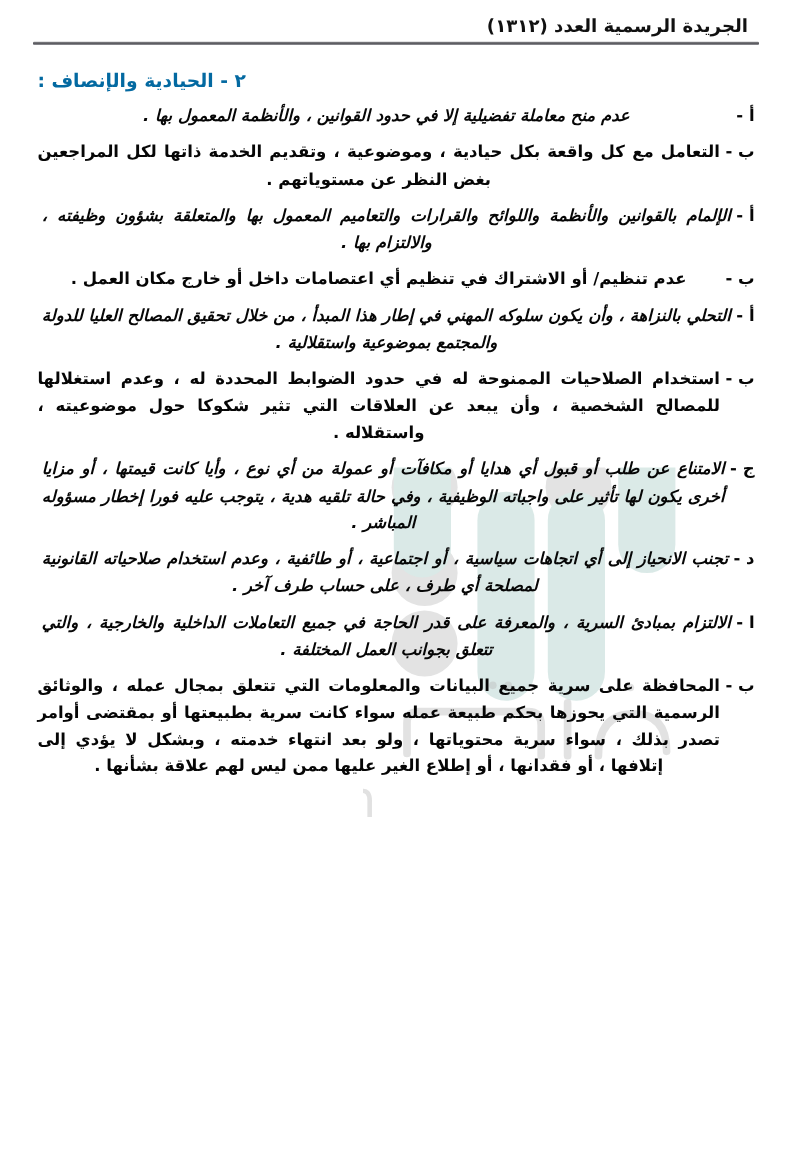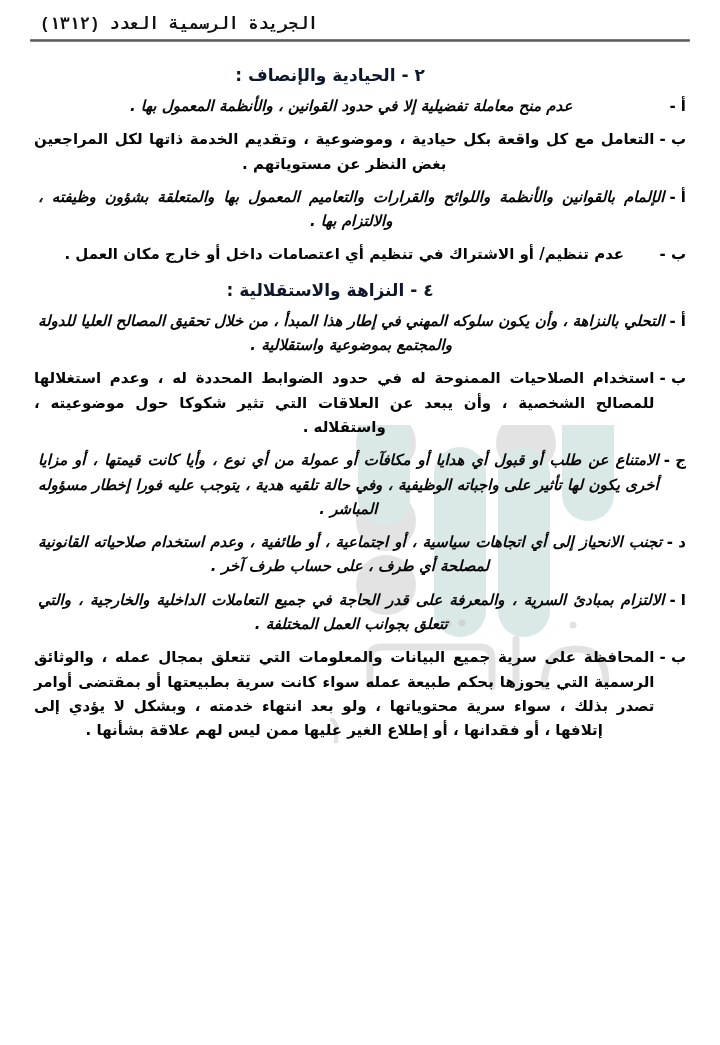--- a/index.html
+++ b/index.html
@@ -43,8 +43,7 @@
     position: relative;
     z-index: 2;
     padding: 14px 40px 0 40px;
-    text-align: left;
-    font-family: Liberation Mono, monospace;
+    text-align: right;
   }
   .doc-header .header-title {
     font-size: 16.5px;

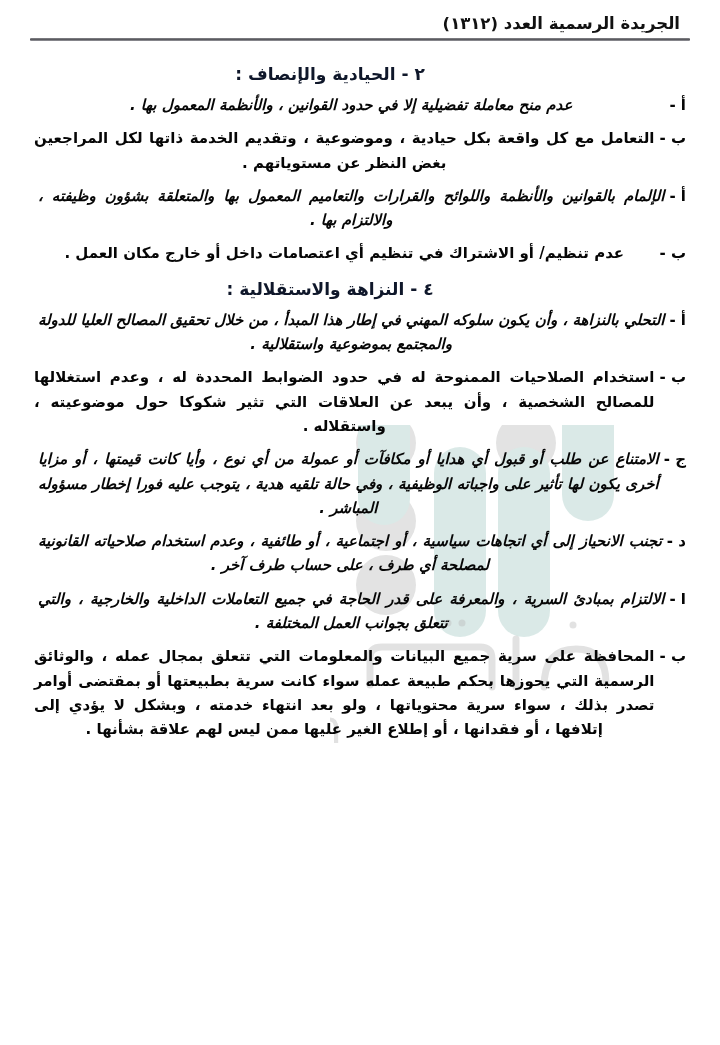--- a/index.html
+++ b/index.html
@@ -75,10 +75,10 @@
   .section-heading {
     font-size: 17px;
     font-weight: bold;
-    text-align: center;
+    text-align: left;
     margin: 13px 0 9px 0;
     padding-right: 60px;
-    color: #0f172a;
+    color: #0369a1;
     letter-spacing: -0.2px;
   }
 

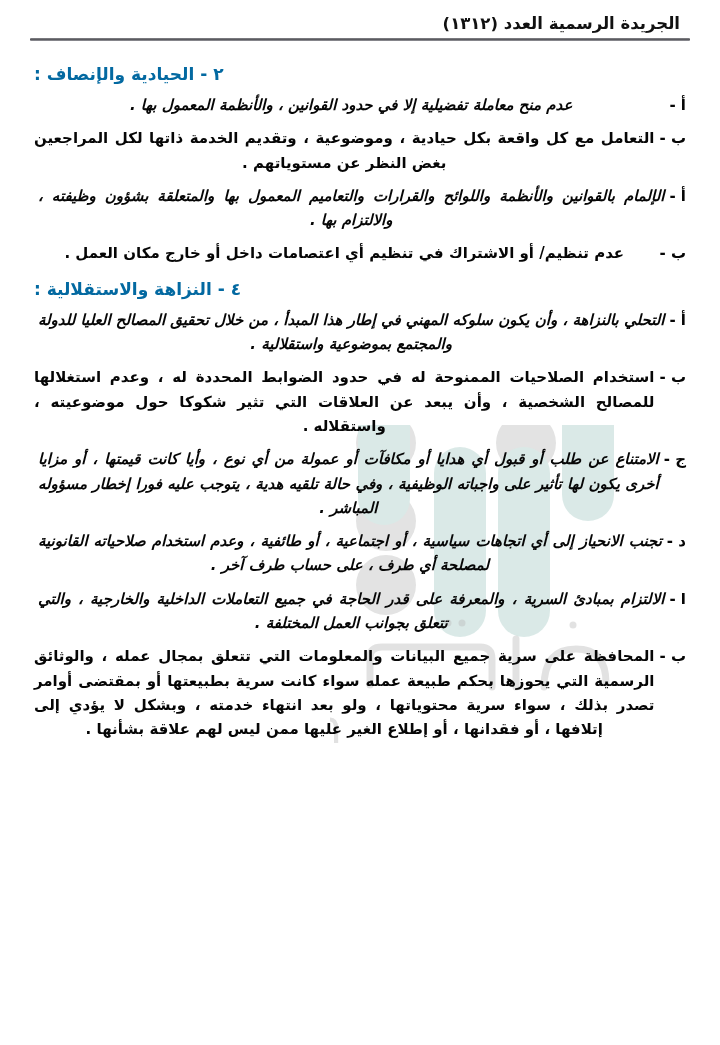--- a/index.html
+++ b/index.html
@@ -173,7 +173,6 @@
     </div>
 
     <div class="section">
-      <div class="section-heading">٤ - النزاهة والاستقلالية :</div>
       <div class="clause indent-a">
         <span class="clause-marker">أ -</span>
         <span class="clause-text">التحلي بالنزاهة ، وأن يكون سلوكه المهني في إطار هذا المبدأ ، من خلال تحقيق المصالح العليا للدولة والمجتمع بموضوعية واستقلالية .</span>

